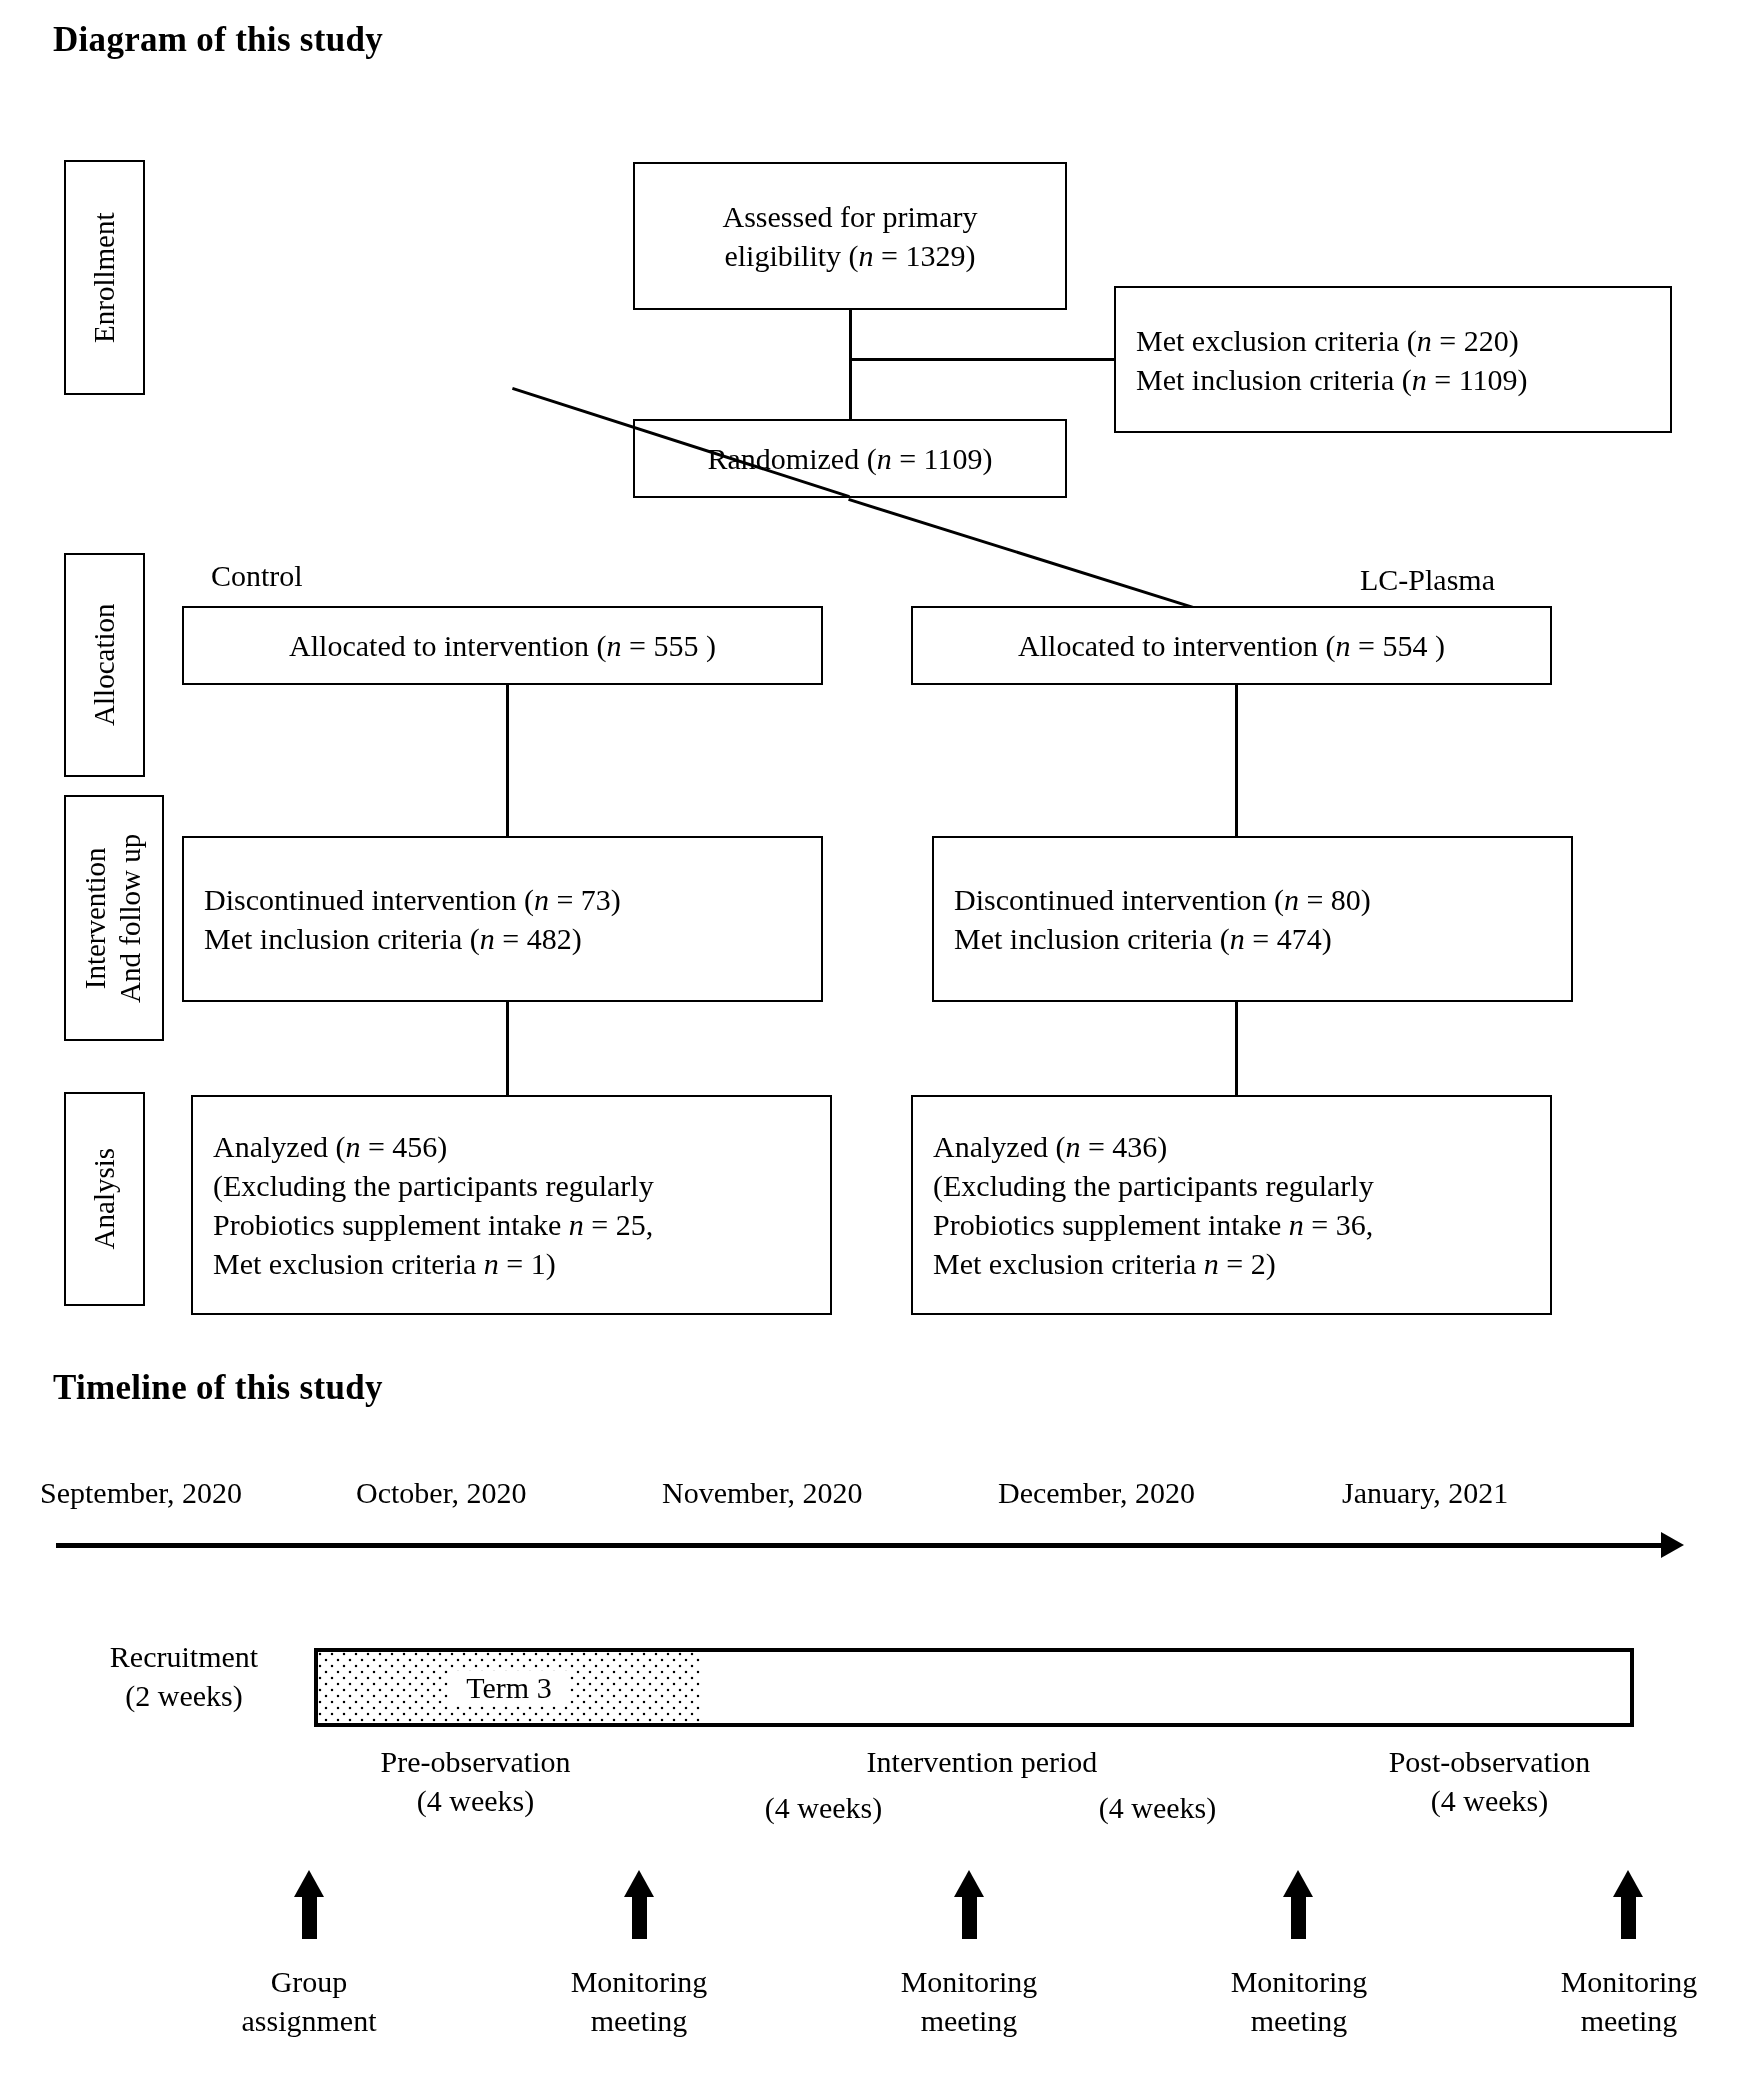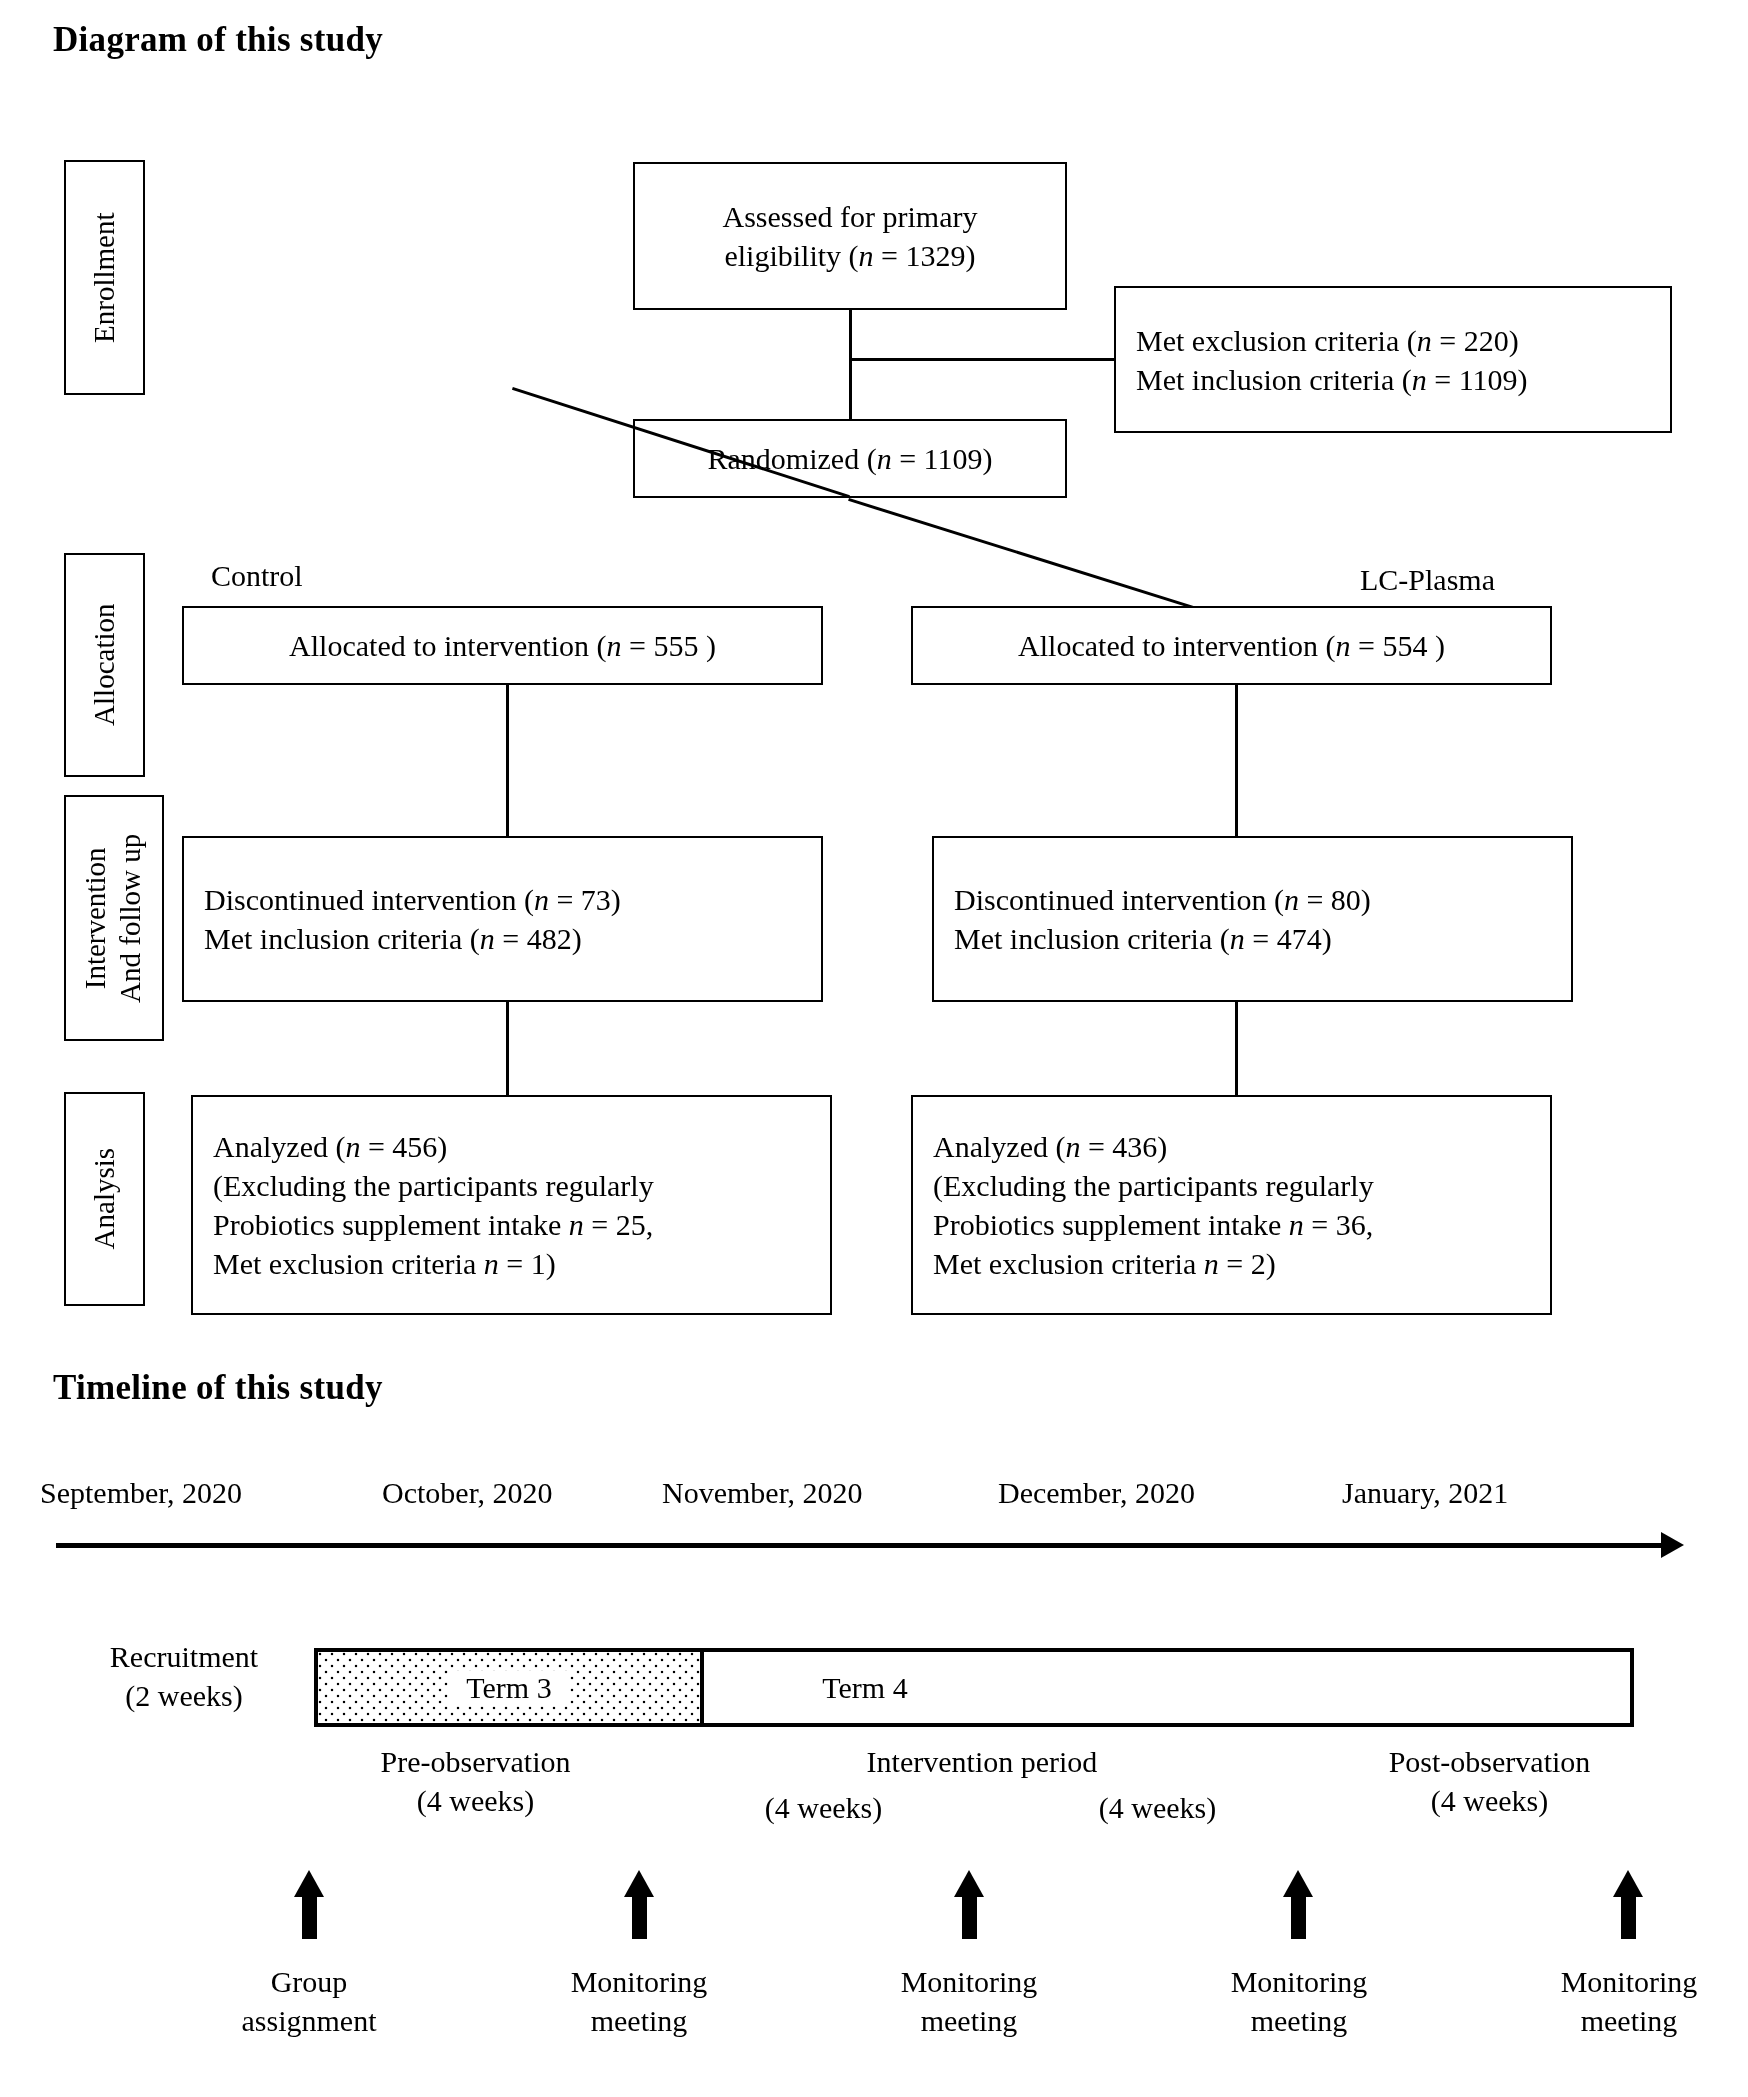--- a/index.html
+++ b/index.html
@@ -240,7 +240,7 @@
 <div class="abs section-title" style="left:53px; top:1368px;">Timeline of this study</div>
 
 <div class="abs txt" style="left:40px;   top:1473px;">September, 2020</div>
-<div class="abs txt" style="left:382px;  top:1473px;">October, 2020</div>
+<div class="abs txt" style="left:356px;  top:1473px;">October, 2020</div>
 <div class="abs txt" style="left:662px;  top:1473px;">November, 2020</div>
 <div class="abs txt" style="left:998px; top:1473px;">December, 2020</div>
 <div class="abs txt" style="left:1342px; top:1473px;">January, 2021</div>

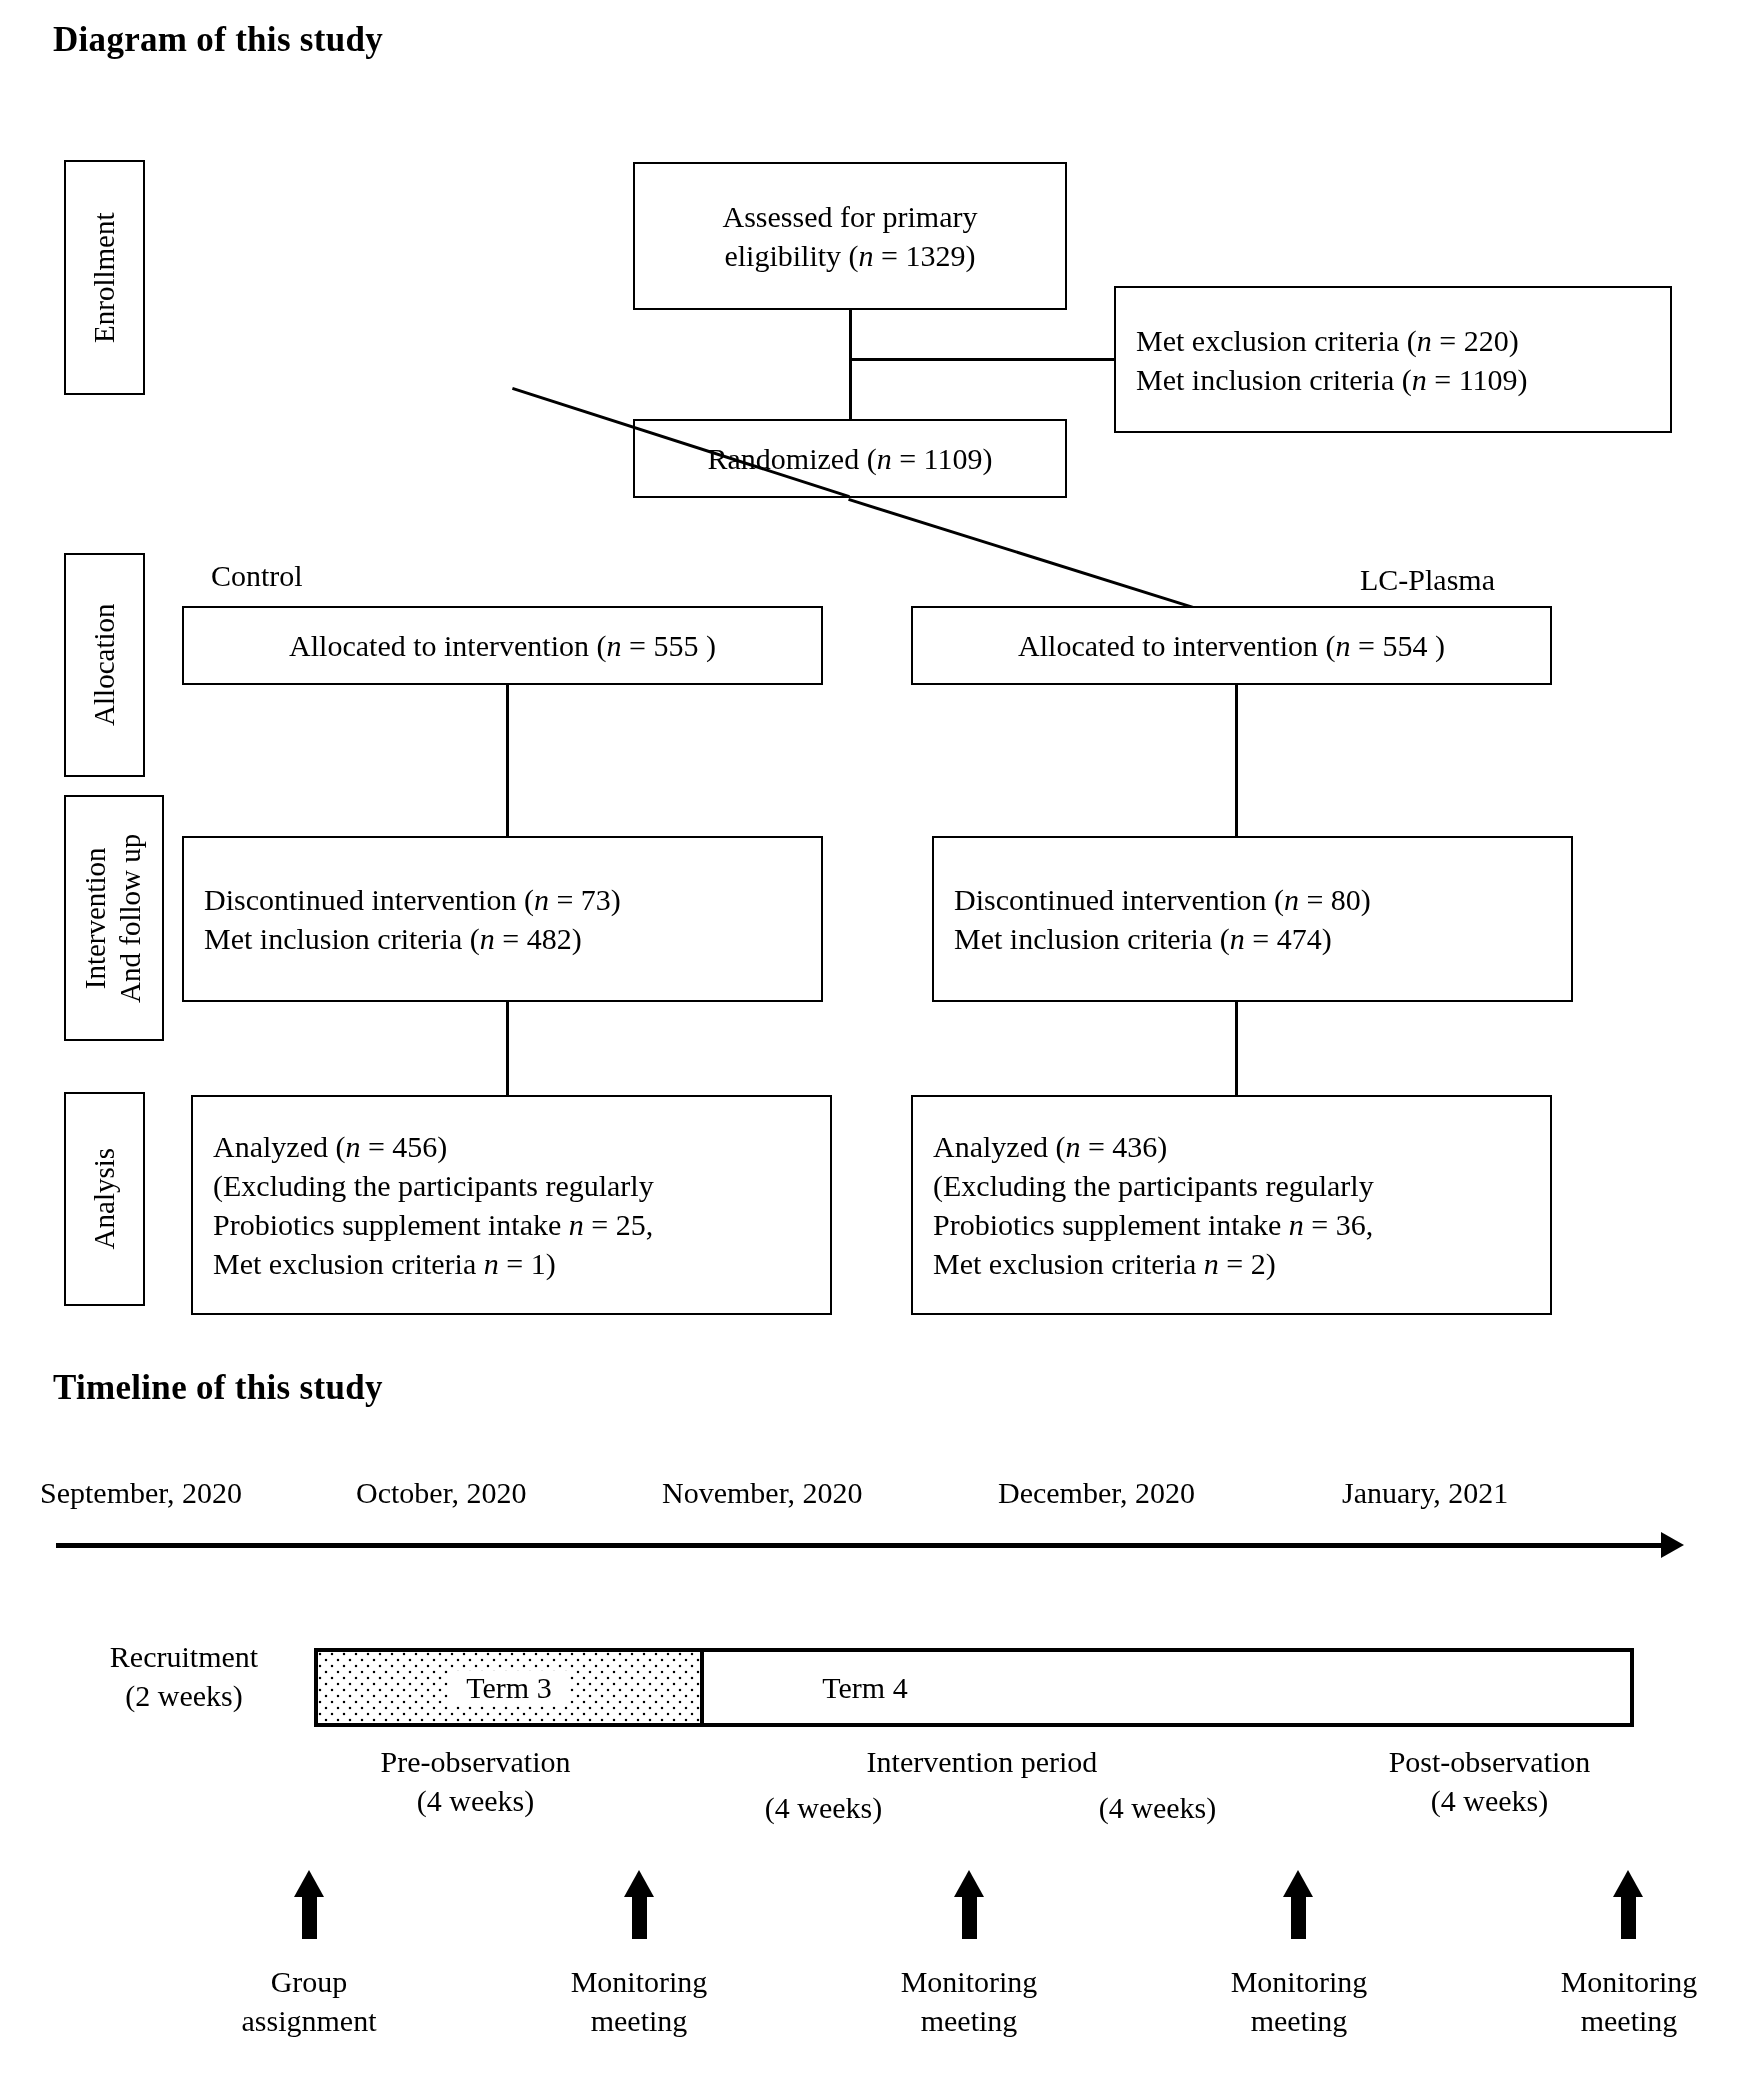--- a/index.html
+++ b/index.html
@@ -257,9 +257,6 @@
   <div class="term stipple" style="width:382px;">
     <span class="lbl">Term 3</span>
   </div>
-  <div class="term" style="width:326px;">
-    <span class="lbl">Term 4</span>
-  </div>
 </div>
 
 <div class="abs txt c" style="left:302px; top:1742px; width:347px;">

